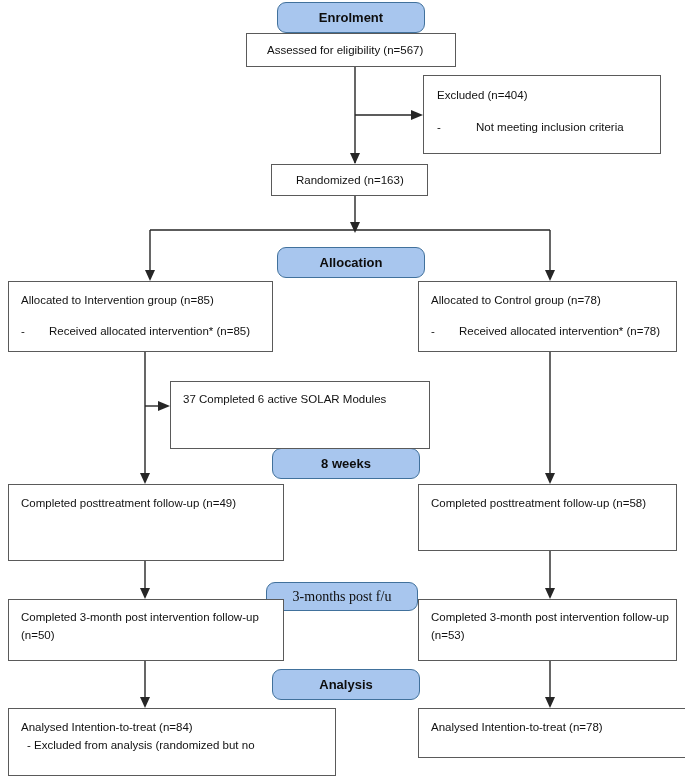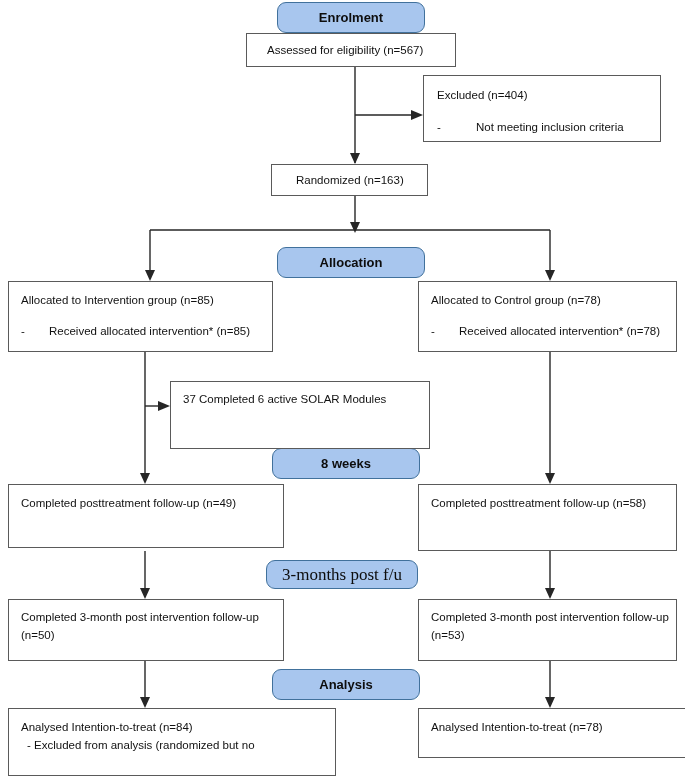--- a/index.html
+++ b/index.html
@@ -137,7 +137,7 @@
     <span class="line" style="left:20px; top:9px;">Assessed for eligibility (n=567)</span>
   </div>
 
-  <div class="box" style="left:423px; top:75px; width:238px; height:67px;">
+  <div class="box" style="left:423px; top:75px; width:238px; height:79px;">
     <span class="line" style="left:13px; top:12px;">Excluded (n=404)</span>
     <span class="line" style="left:13px; top:44px;">-</span>
     <span class="line" style="left:52px; top:44px;">Not meeting inclusion criteria</span>

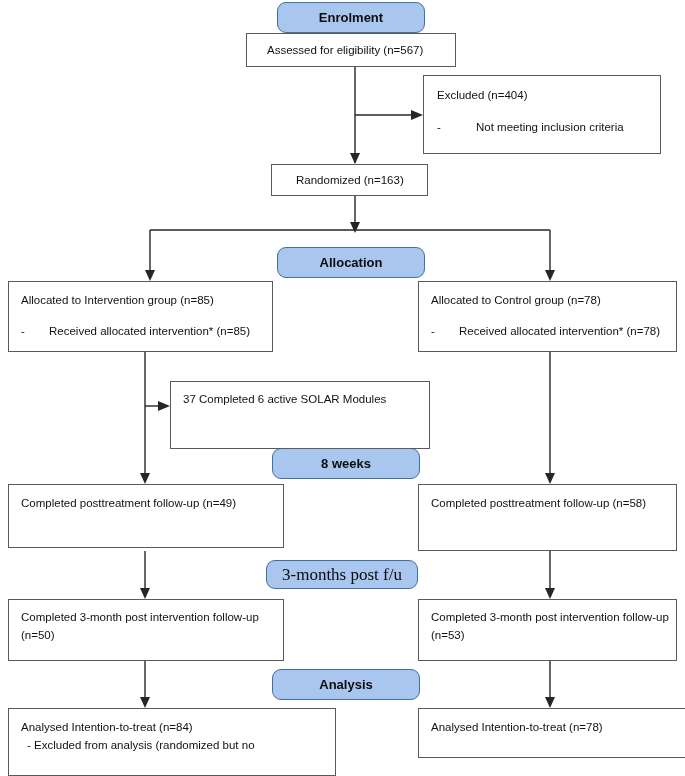--- a/index.html
+++ b/index.html
@@ -163,7 +163,7 @@
     <span class="line" style="left:12px; top:10px;">37 Completed 6 active SOLAR Modules</span>
   </div>
 
-  <div class="box" style="left:8px; top:484px; width:276px; height:64px;padding-left:32px;">
+  <div class="box" style="left:8px; top:484px; width:276px; height:77px;padding-left:32px;">
     <span class="line" style="left:12px; top:11px;">Completed posttreatment follow-up (n=49)</span>
   </div>
 

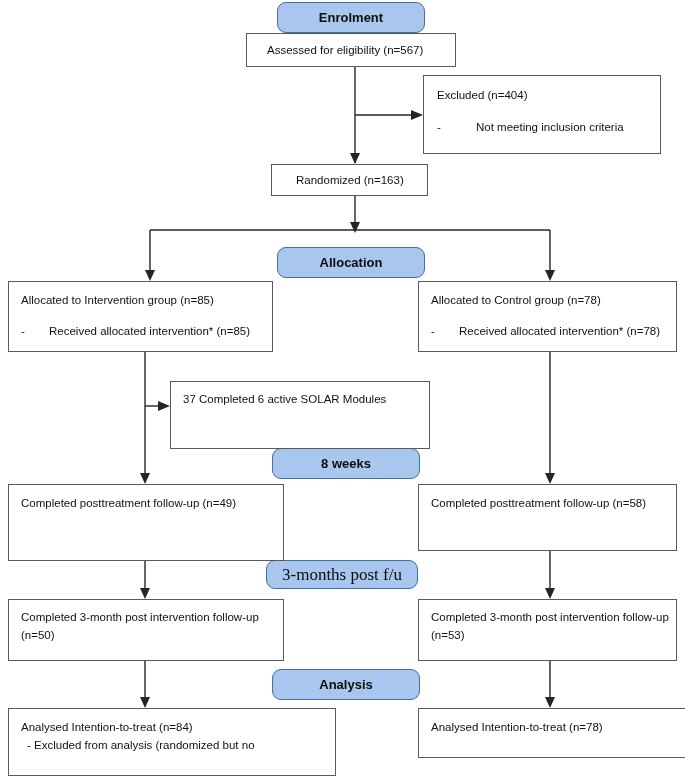--- a/index.html
+++ b/index.html
@@ -47,7 +47,8 @@
   .stage.serif {
     font-family: "Liberation Serif", serif;
     font-weight: normal;
-    font-size: 17px;
+    font-size: 14px;
+    margin-top: 22px;
   }
   svg#connectors {
     position: absolute;

